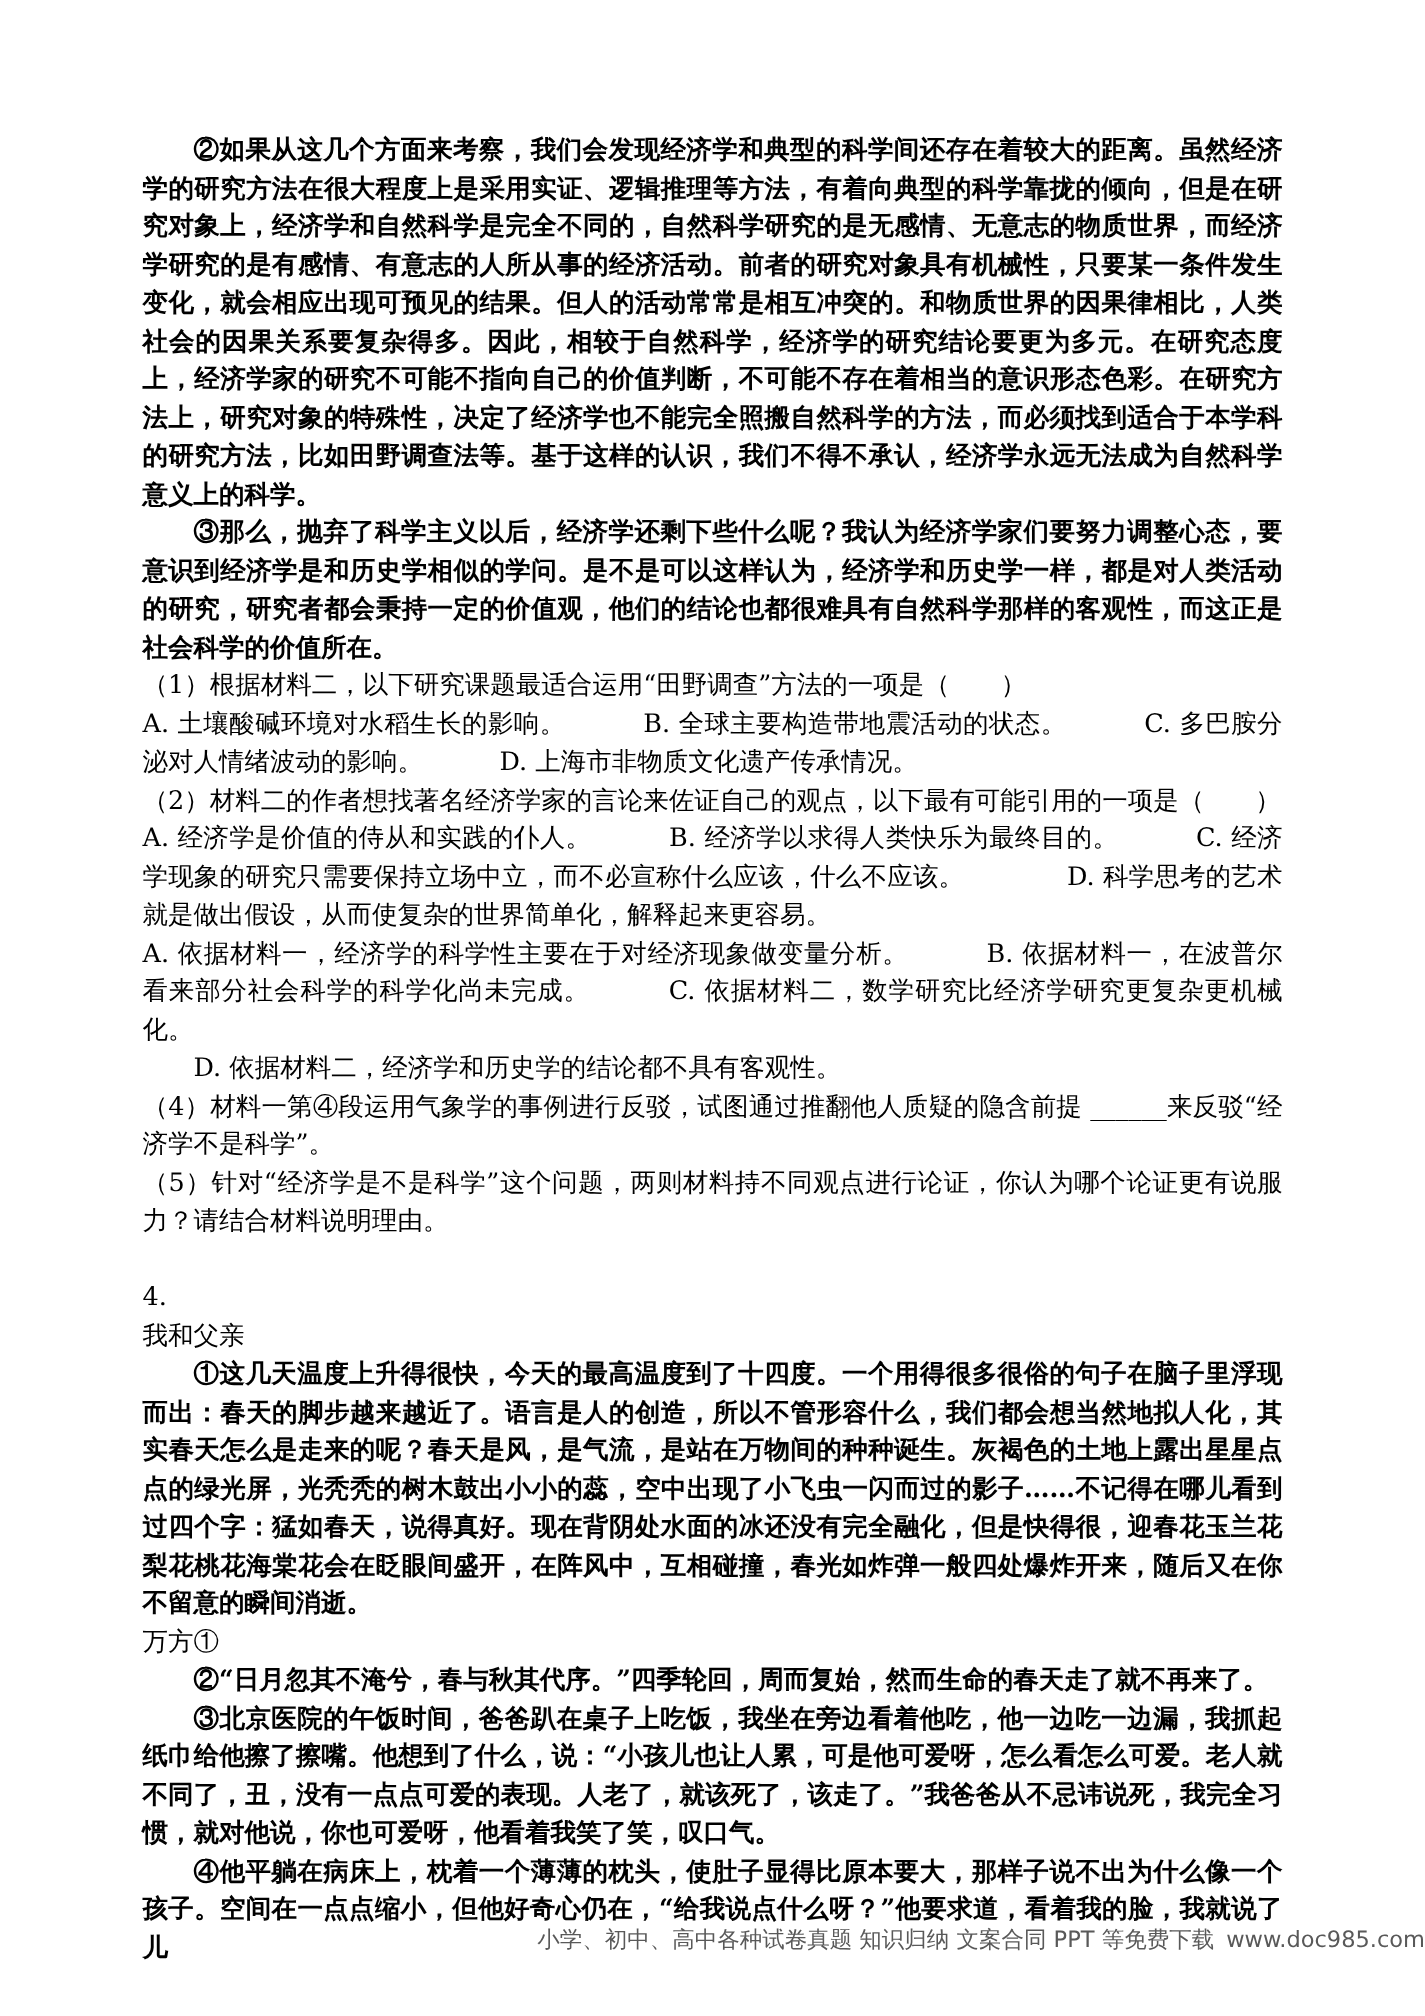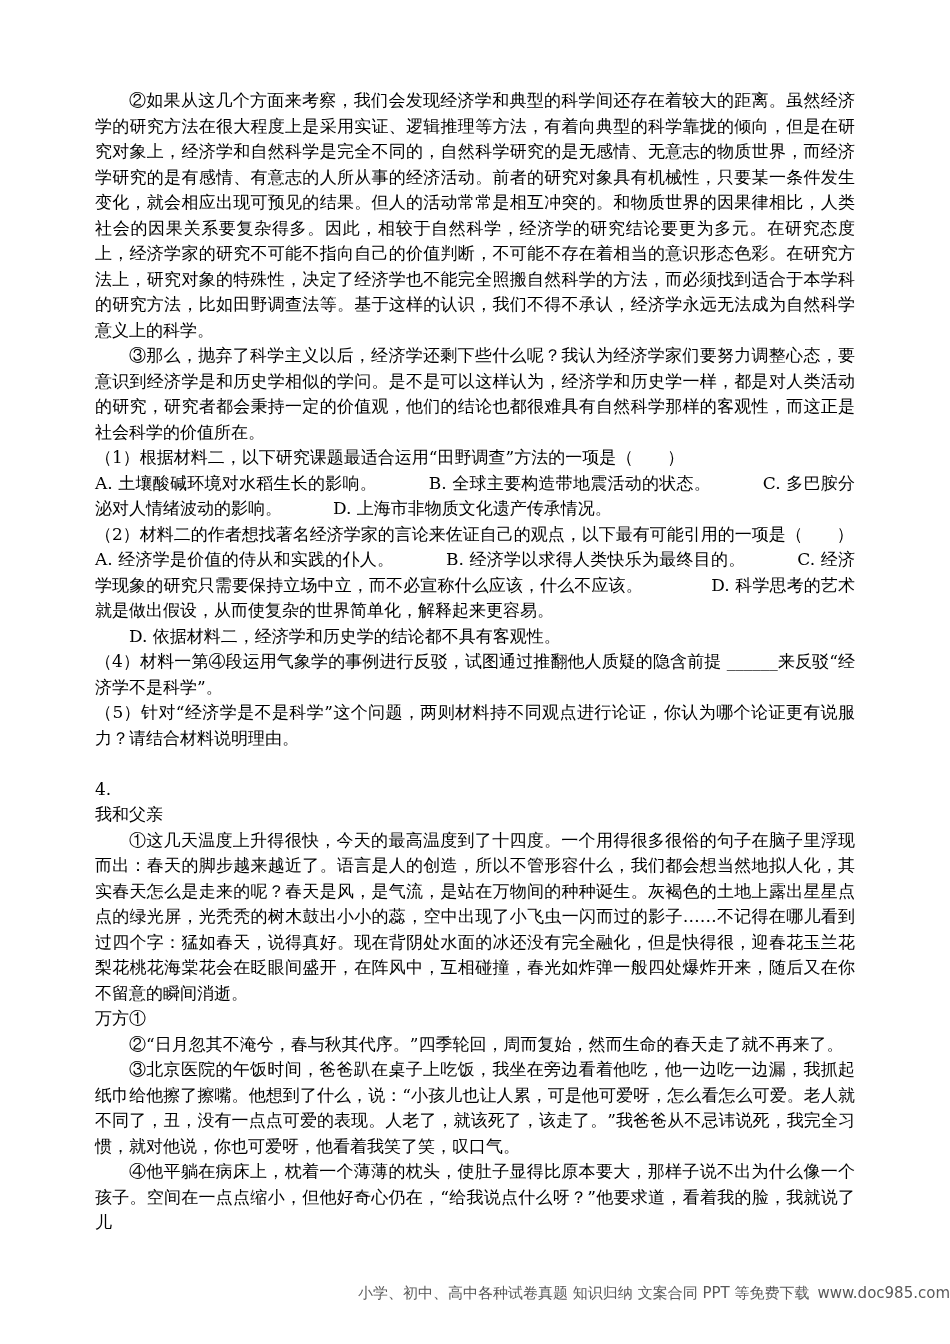--- a/index.html
+++ b/index.html
@@ -28,7 +28,7 @@
     overflow-wrap: anywhere;
     white-space: pre-wrap;
   }
-  .indent { text-indent: 2em; }
+  .indent { text-indent: 2em; font-weight: bold; }
   .center { text-align: left; text-indent: 0; }
   .blank-line { height: 25.5px; }
   .footer {

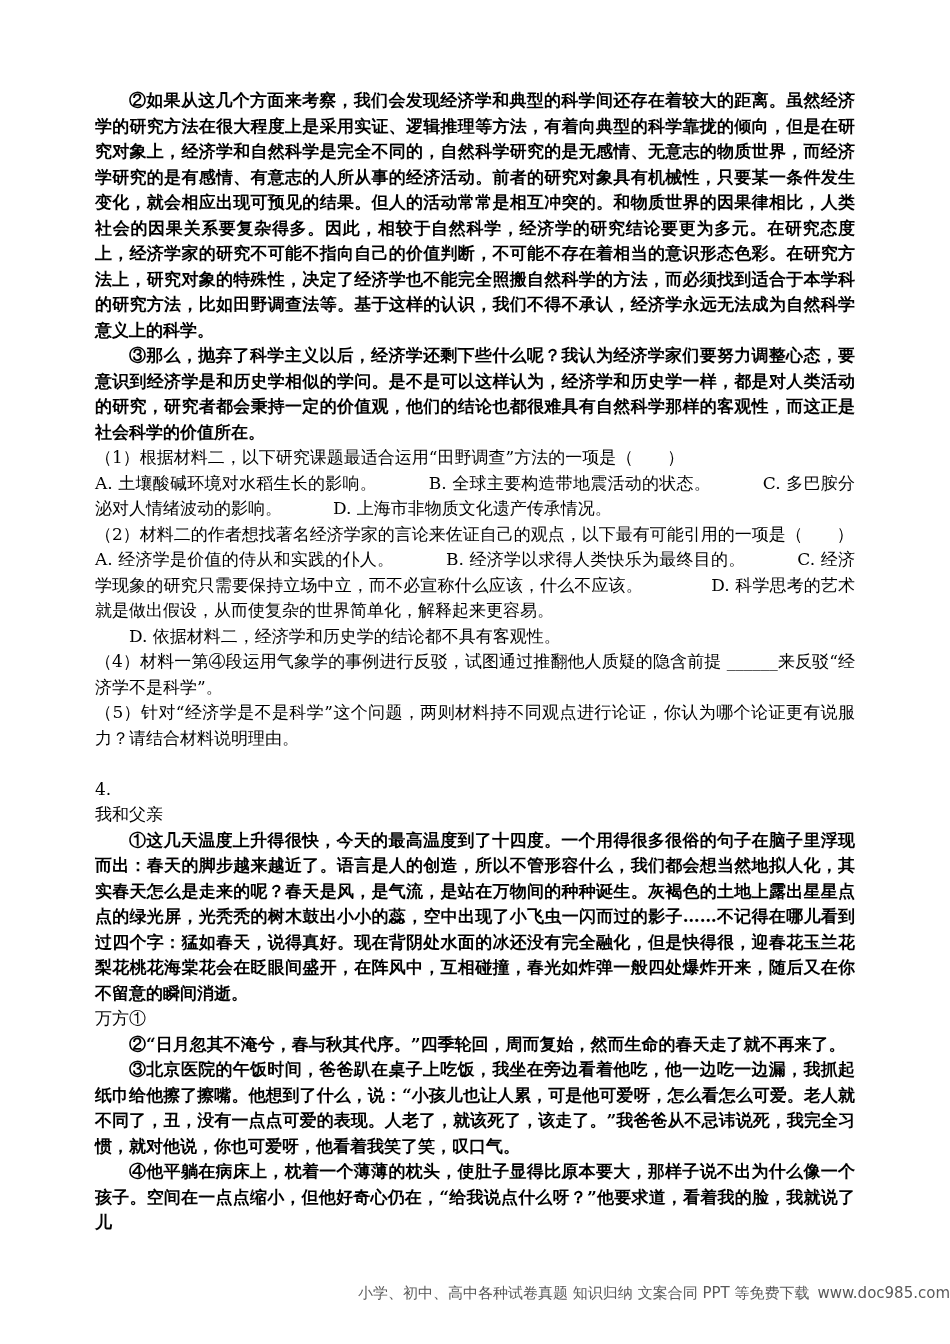--- a/index.html
+++ b/index.html
@@ -60,6 +60,7 @@
     <p class="line">（2）材料二的作者想找著名经济学家的言论来佐证自己的观点，以下最有可能引用的一项是（　　）</p>
     <p class="line">A. 经济学是价值的侍从和实践的仆人。　　　B. 经济学以求得人类快乐为最终目的。　　　C. 经济学现象的研究只需要保持立场中立，而不必宣称什么应该，什么不应该。　　　　D. 科学思考的艺术就是做出假设，从而使复杂的世界简单化，解释起来更容易。</p>
 
+    <p class="line">A. 依据材料一，经济学的科学性主要在于对经济现象做变量分析。　　　B. 依据材料一，在波普尔看来部分社会科学的科学化尚未完成。　　　C. 依据材料二，数学研究比经济学研究更复杂更机械化。</p>
     <p class="line">　　D. 依据材料二，经济学和历史学的结论都不具有客观性。</p>
 
     <p class="line">（4）材料一第④段运用气象学的事例进行反驳，试图通过推翻他人质疑的隐含前提 ______来反驳“经济学不是科学”。</p>

